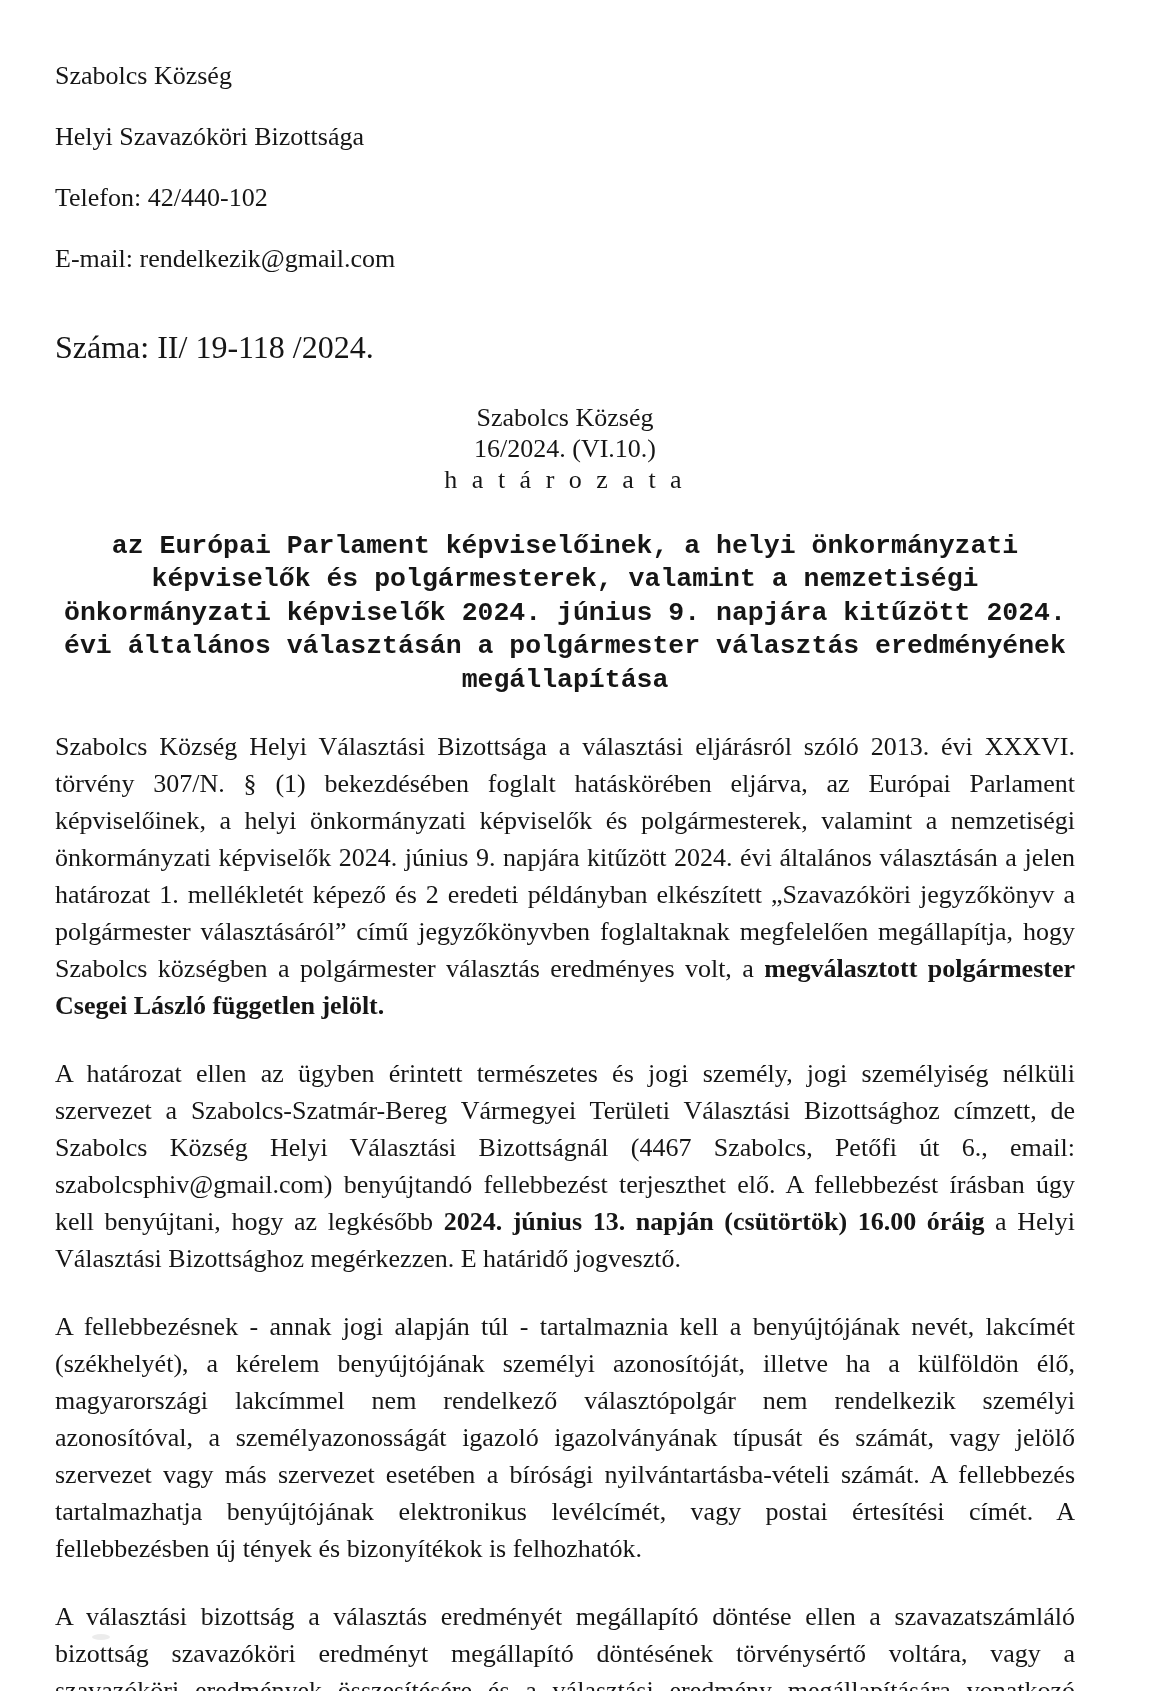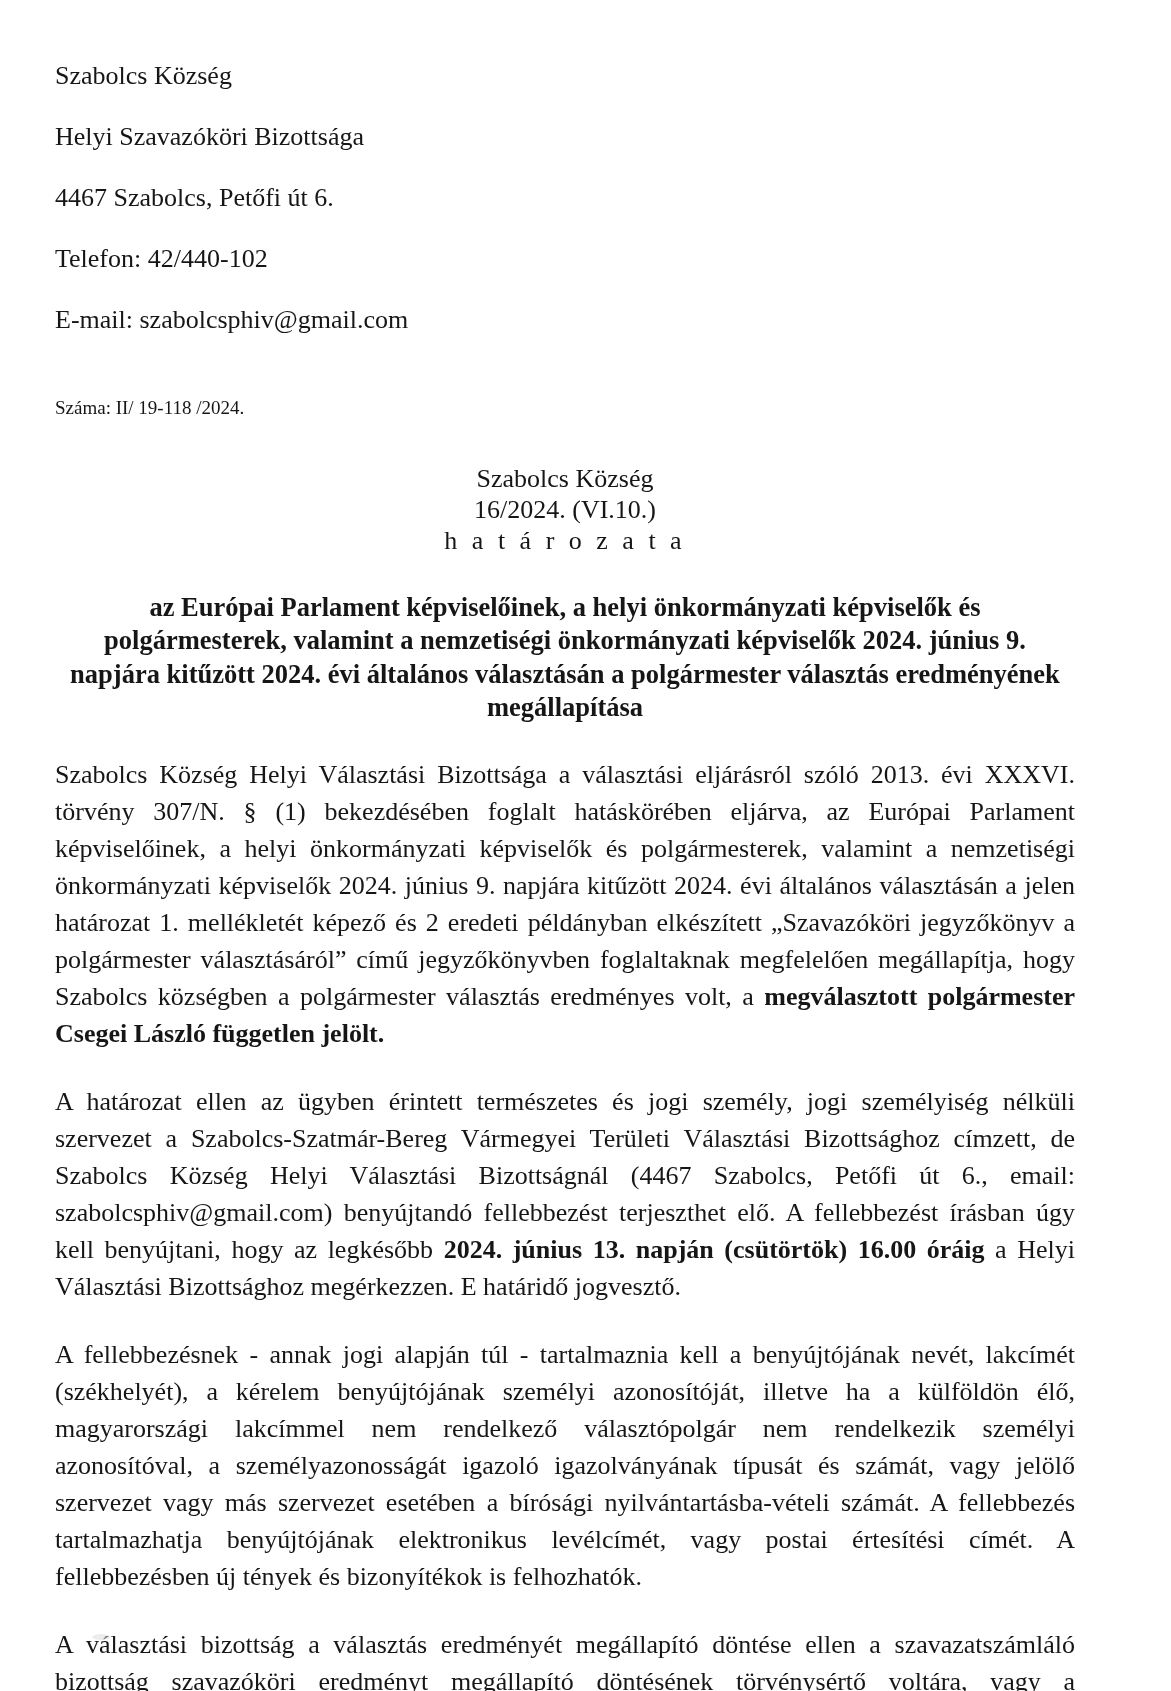--- a/index.html
+++ b/index.html
@@ -87,7 +87,6 @@
   <div class="sender-block">
     <div>Szabolcs Község</div>
     <div>Helyi Szavazóköri Bizottsága</div>
-    <div>4467 Szabolcs, Petőfi út 6.</div>
     <div>Telefon: 42/440-102</div>
     <div>E-mail: szabolcsphiv@gmail.com</div>
   </div>

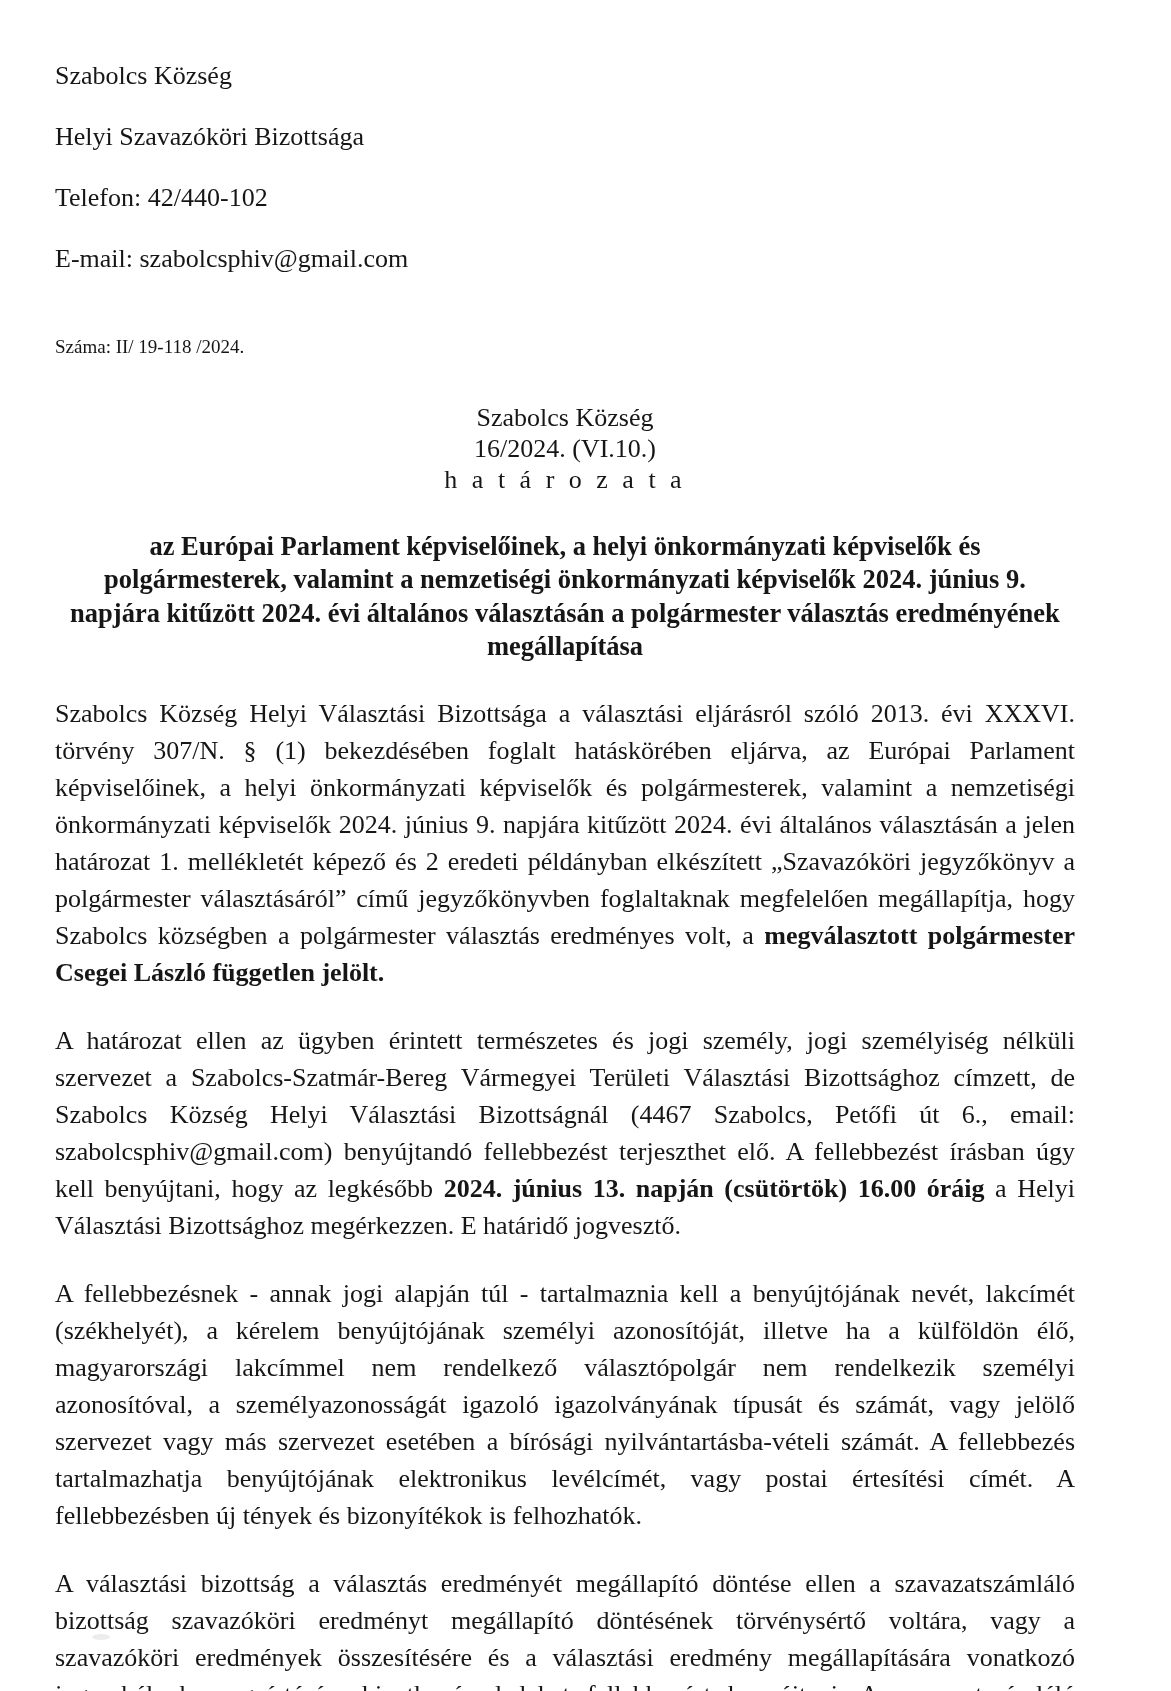--- a/index.html
+++ b/index.html
@@ -88,7 +88,7 @@
     <div>Szabolcs Község</div>
     <div>Helyi Szavazóköri Bizottsága</div>
     <div>Telefon: 42/440-102</div>
-    <div>E-mail: szabolcsphiv@gmail.com</div>
+    <div>E-mail: rendelkezik@gmail.com</div>
   </div>
 
   <div class="case-number">Száma: II/ 19-118 /2024.</div>

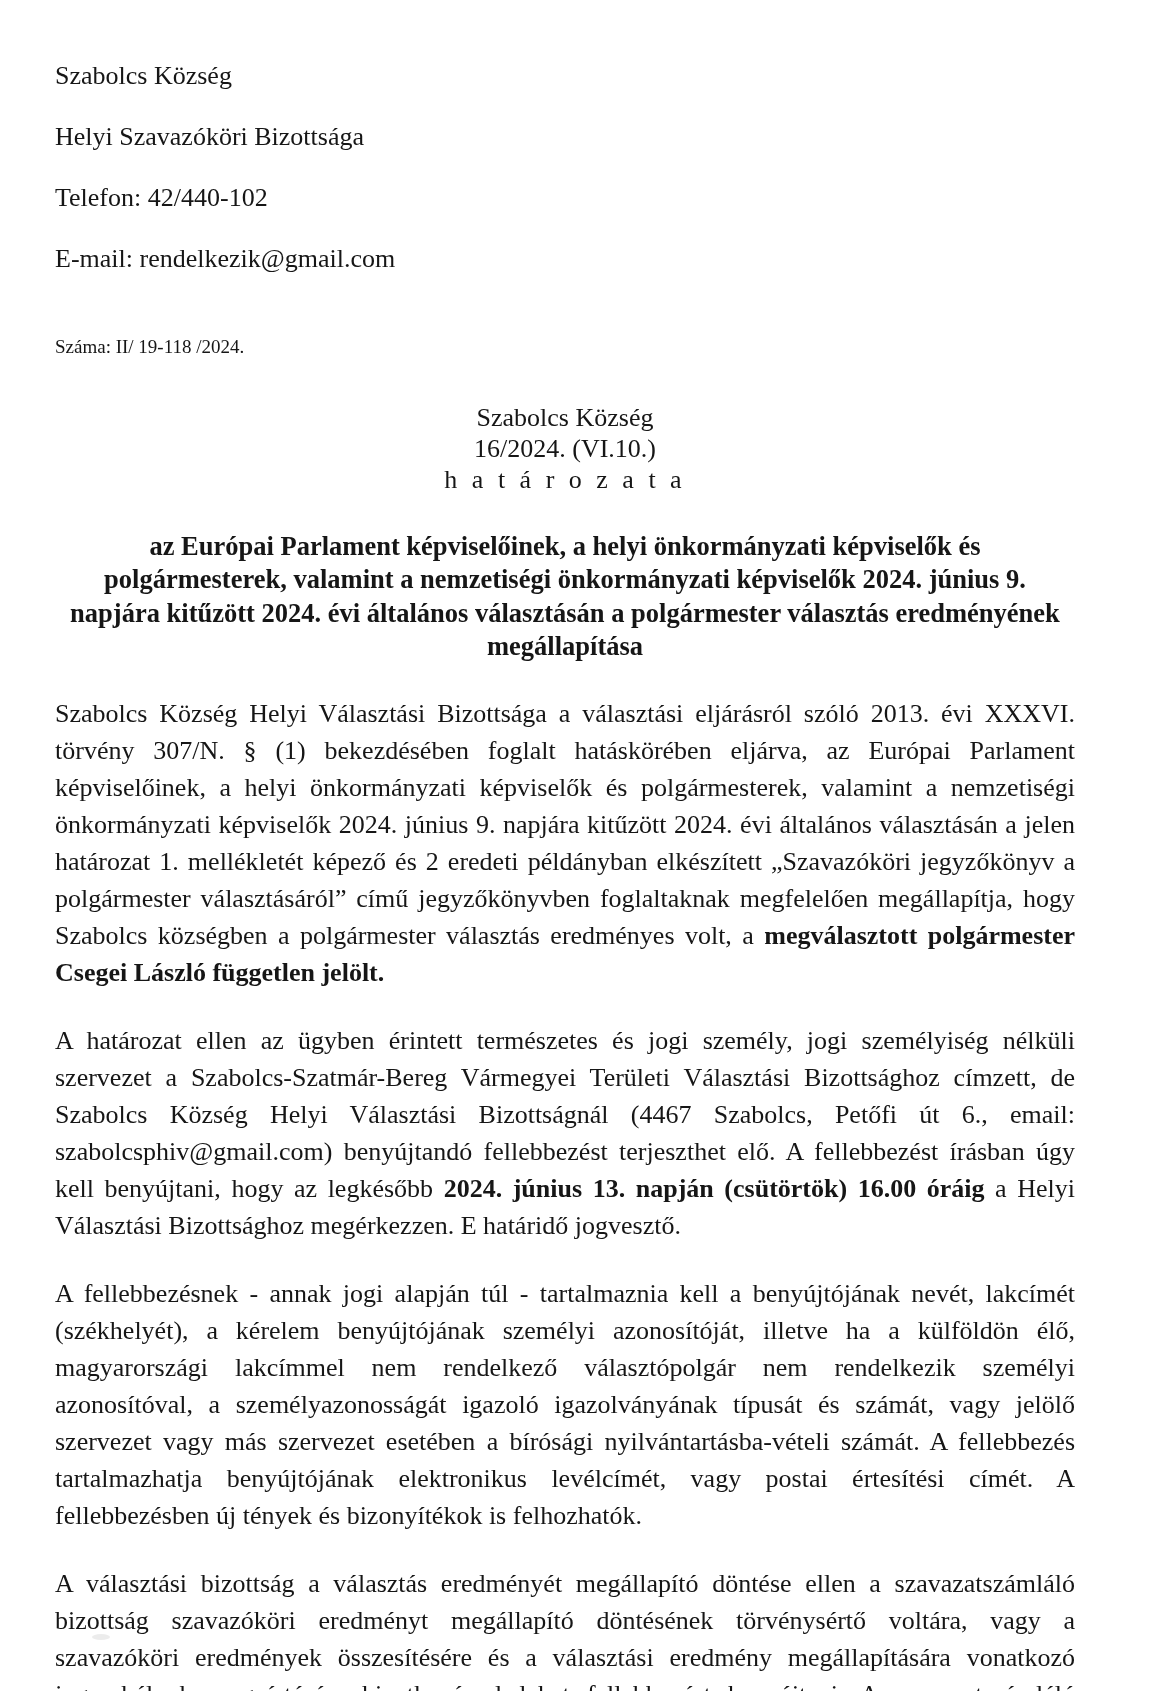--- a/index.html
+++ b/index.html
@@ -25,7 +25,7 @@
   }
   .case-number {
     margin-top: 27px;
-    font-size: 19px;
+    font-size: 32px;
     line-height: 30px;
   }
   .decision-head {

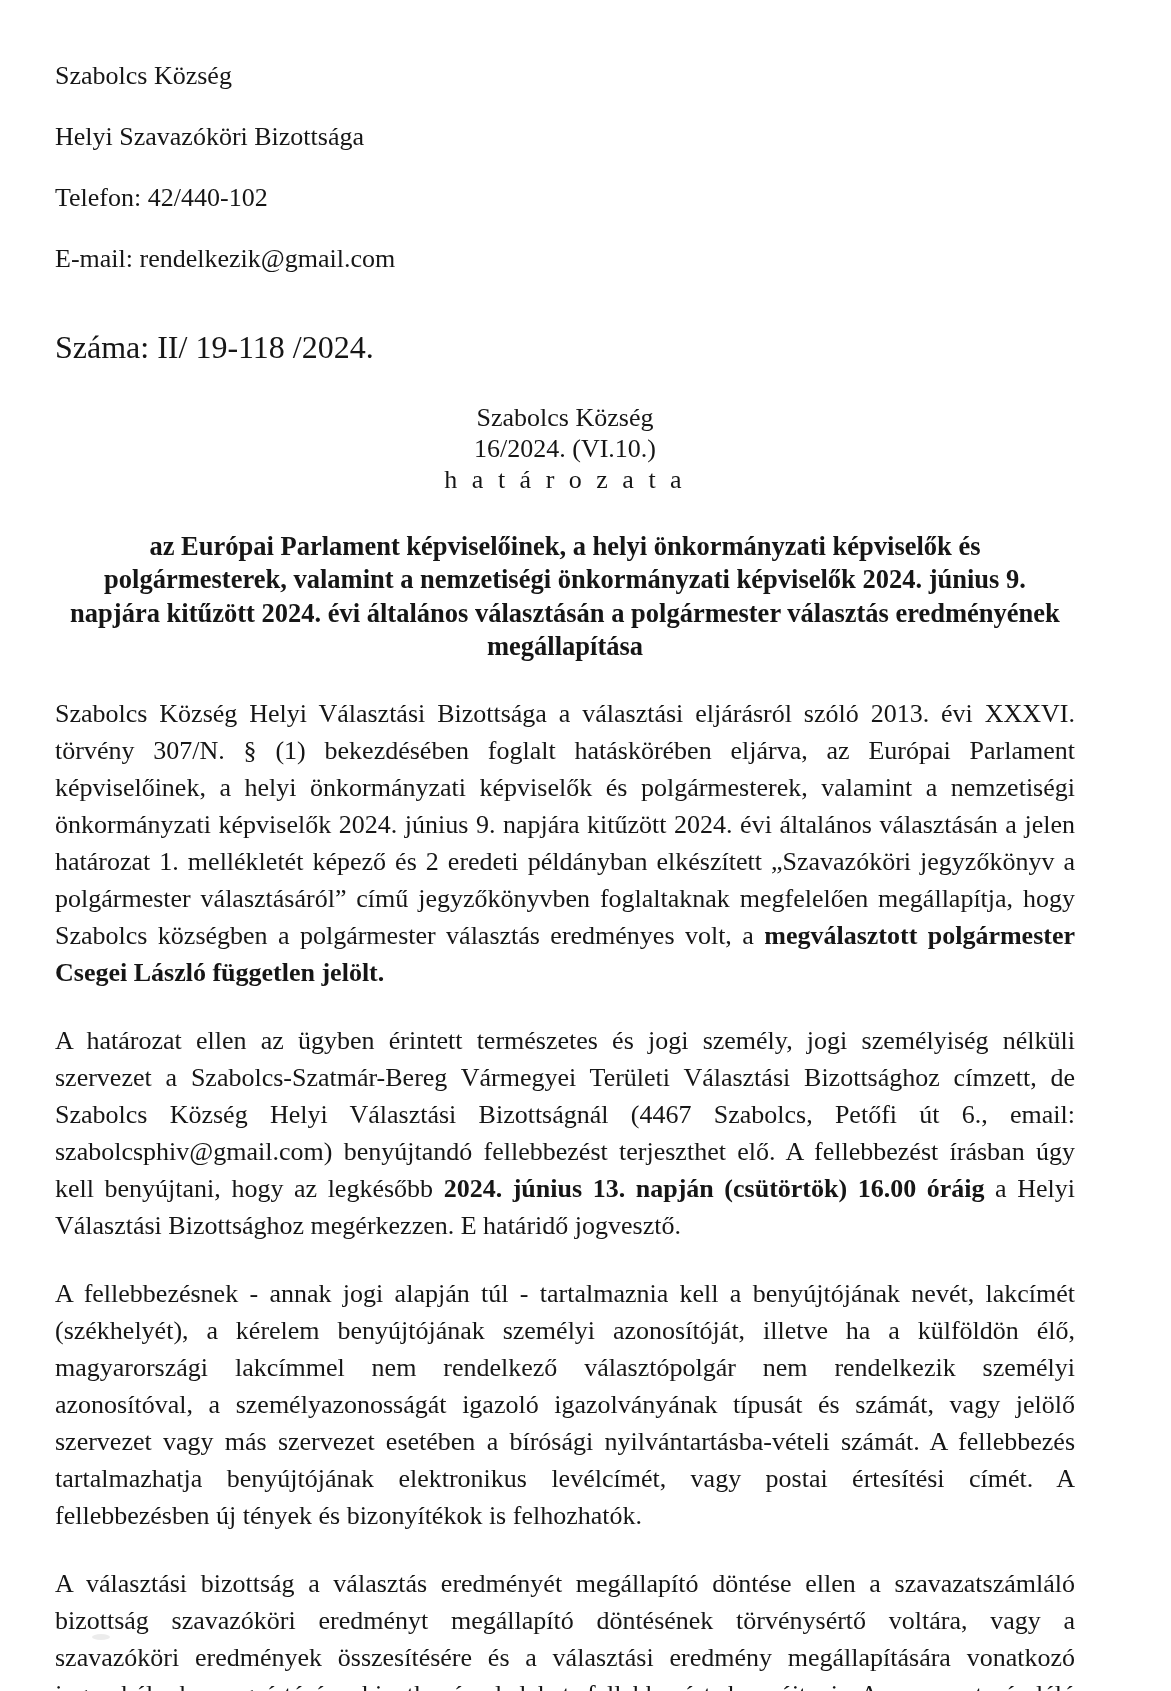--- a/index.html
+++ b/index.html
@@ -46,6 +46,7 @@
     font-size: 26.5px;
     line-height: 33.5px;
     padding: 0 2px;
+    font-family: Liberation Mono, monospace;
   }
   .body-par {
     margin: 0;

